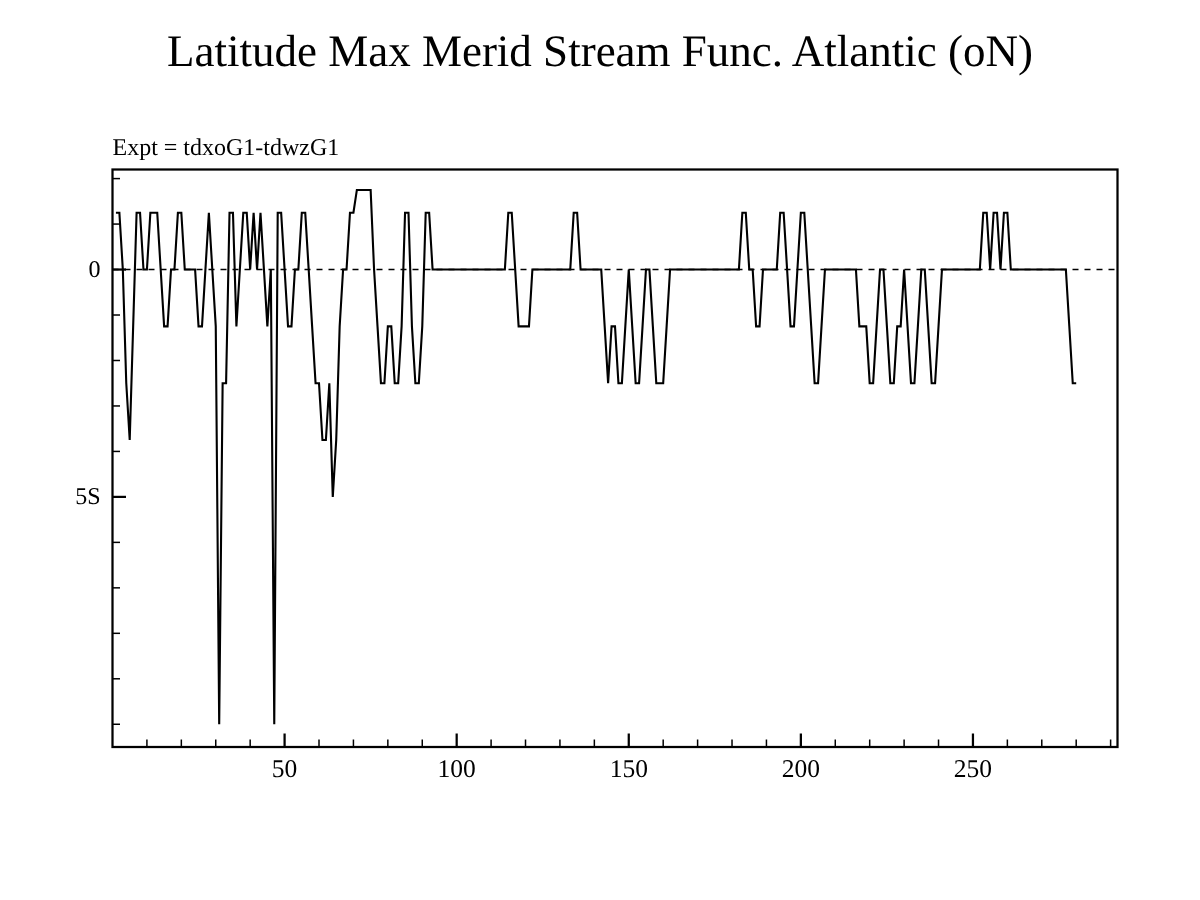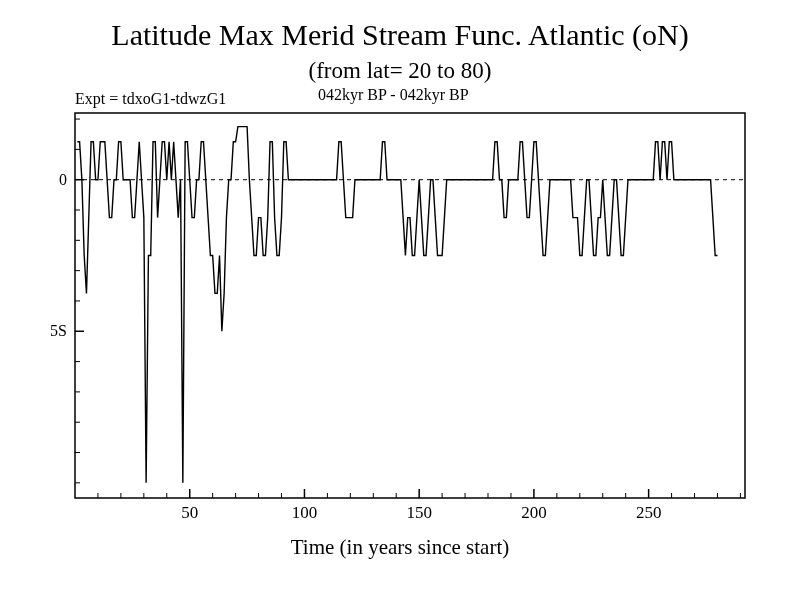--- a/index.html
+++ b/index.html
@@ -97,7 +97,6 @@
 <div id="chart-root">
 
   <div class="title-main">Latitude Max Merid Stream Func. Atlantic (oN)</div>
-  <div class="title-sub">(from lat= 20 to 80)</div>
   <div class="label-expt">Expt = tdxoG1-tdwzG1</div>
   <div class="label-period">042kyr BP - 042kyr BP</div>
 

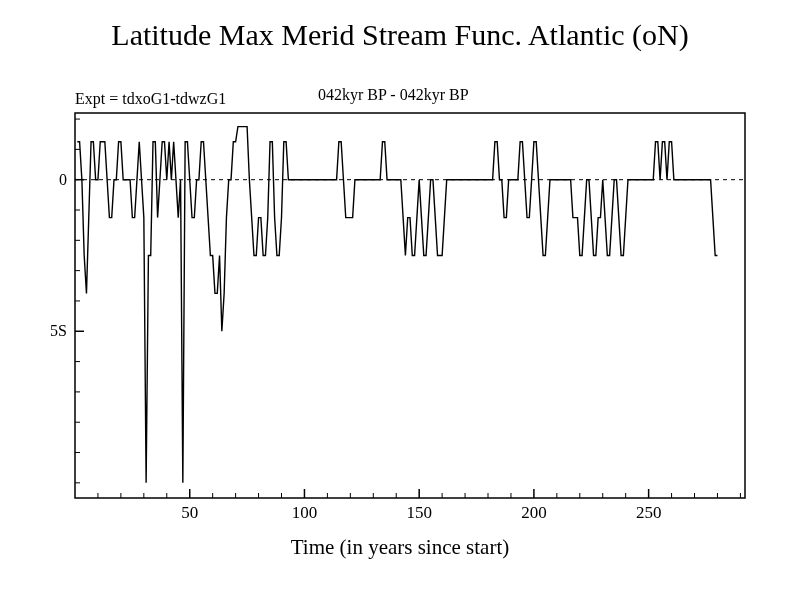--- a/index.html
+++ b/index.html
@@ -98,7 +98,6 @@
 
   <div class="title-main">Latitude Max Merid Stream Func. Atlantic (oN)</div>
   <div class="label-expt">Expt = tdxoG1-tdwzG1</div>
-  <div class="label-period">042kyr BP - 042kyr BP</div>
 
   <svg class="plot-svg" width="800" height="600">
 

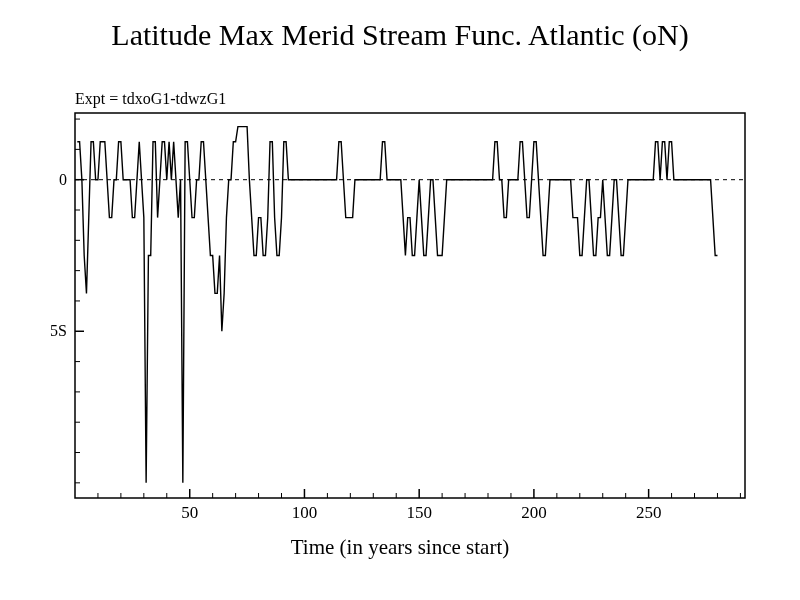--- a/index.html
+++ b/index.html
@@ -161,7 +161,6 @@
     <polyline id="data-line" fill="none" stroke="#000000" stroke-width="1.4" stroke-linejoin="miter" stroke-linecap="butt" points="77.29,141.80 79.59,141.80 81.88,179.69 84.18,255.48 86.47,293.37 88.77,217.59 91.06,141.80 93.36,141.80 95.65,179.69 97.95,179.69 100.24,141.80 102.53,141.80 104.83,141.80 107.12,179.69 109.42,217.59 111.71,217.59 114.01,179.69 116.30,179.69 118.60,141.80 120.89,141.80 123.18,179.69 125.48,179.69 127.77,179.69 130.07,179.69 132.36,217.59 134.66,217.59 136.95,179.69 139.25,141.80 141.54,179.69 143.84,217.59 146.13,482.84 148.42,255.48 150.72,255.48 153.01,141.80 155.31,141.80 157.60,217.59 159.90,179.69 162.19,141.80 164.49,141.80 166.78,179.69 169.08,141.80 171.37,179.69 173.66,141.80 175.96,179.69 178.25,217.59 180.55,179.69 182.84,482.84 185.14,141.80 187.43,141.80 189.73,179.69 192.02,217.59 194.32,217.59 196.61,179.69 198.90,179.69 201.20,141.80 203.49,141.80 205.79,179.69 208.08,217.59 210.38,255.48 212.67,255.48 214.97,293.37 217.26,293.37 219.55,255.48 221.85,331.27 224.14,293.37 226.44,217.59 228.73,179.69 231.03,179.69 233.32,141.80 235.62,141.80 237.91,126.64 240.21,126.64 242.50,126.64 244.79,126.64 247.09,126.64 249.38,179.69 251.68,217.59 253.97,255.48 256.27,255.48 258.56,217.59 260.86,217.59 263.15,255.48 265.45,255.48 267.74,217.59 270.03,141.80 272.33,141.80 274.62,217.59 276.92,255.48 279.21,255.48 281.51,217.59 283.80,141.80 286.10,141.80 288.39,179.69 290.68,179.69 292.98,179.69 295.27,179.69 297.57,179.69 299.86,179.69 302.16,179.69 304.45,179.69 306.75,179.69 309.04,179.69 311.34,179.69 313.63,179.69 315.92,179.69 318.22,179.69 320.51,179.69 322.81,179.69 325.10,179.69 327.40,179.69 329.69,179.69 331.99,179.69 334.28,179.69 336.58,179.69 338.87,141.80 341.16,141.80 343.46,179.69 345.75,217.59 348.05,217.59 350.34,217.59 352.64,217.59 354.93,179.69 357.23,179.69 359.52,179.69 361.82,179.69 364.11,179.69 366.40,179.69 368.70,179.69 370.99,179.69 373.29,179.69 375.58,179.69 377.88,179.69 380.17,179.69 382.47,141.80 384.76,141.80 387.05,179.69 389.35,179.69 391.64,179.69 393.94,179.69 396.23,179.69 398.53,179.69 400.82,179.69 403.12,217.59 405.41,255.48 407.71,217.59 410.00,217.59 412.29,255.48 414.59,255.48 416.88,217.59 419.18,179.69 421.47,217.59 423.77,255.48 426.06,255.48 428.36,217.59 430.65,179.69 432.95,179.69 435.24,217.59 437.53,255.48 439.83,255.48 442.12,255.48 444.42,217.59 446.71,179.69 449.01,179.69 451.30,179.69 453.60,179.69 455.89,179.69 458.18,179.69 460.48,179.69 462.77,179.69 465.07,179.69 467.36,179.69 469.66,179.69 471.95,179.69 474.25,179.69 476.54,179.69 478.84,179.69 481.13,179.69 483.42,179.69 485.72,179.69 488.01,179.69 490.31,179.69 492.60,179.69 494.90,141.80 497.19,141.80 499.49,179.69 501.78,179.69 504.08,217.59 506.37,217.59 508.66,179.69 510.96,179.69 513.25,179.69 515.55,179.69 517.84,179.69 520.14,141.80 522.43,141.80 524.73,179.69 527.02,217.59 529.32,217.59 531.61,179.69 533.90,141.80 536.20,141.80 538.49,179.69 540.79,217.59 543.08,255.48 545.38,255.48 547.67,217.59 549.97,179.69 552.26,179.69 554.55,179.69 556.85,179.69 559.14,179.69 561.44,179.69 563.73,179.69 566.03,179.69 568.32,179.69 570.62,179.69 572.91,217.59 575.21,217.59 577.50,217.59 579.79,255.48 582.09,255.48 584.38,217.59 586.68,179.69 588.97,179.69 591.27,217.59 593.56,255.48 595.86,255.48 598.15,217.59 600.45,217.59 602.74,179.69 605.03,217.59 607.33,255.48 609.62,255.48 611.92,217.59 614.21,179.69 616.51,179.69 618.80,217.59 621.10,255.48 623.39,255.48 625.68,217.59 627.98,179.69 630.27,179.69 632.57,179.69 634.86,179.69 637.16,179.69 639.45,179.69 641.75,179.69 644.04,179.69 646.34,179.69 648.63,179.69 650.92,179.69 653.22,179.69 655.51,141.80 657.81,141.80 660.10,179.69 662.40,141.80 664.69,141.80 666.99,179.69 669.28,141.80 671.58,141.80 673.87,179.69 676.16,179.69 678.46,179.69 680.75,179.69 683.05,179.69 689.93,179.69 692.23,179.69 694.52,179.69 696.82,179.69 699.11,179.69 701.40,179.69 703.70,179.69 705.99,179.69 708.29,179.69 710.58,179.69 712.88,217.59 715.17,255.48 717.47,255.48 719.76,NaN 722.05,NaN 724.35,NaN 726.64,NaN 728.94,NaN 731.23,NaN 733.53,NaN 735.82,NaN 738.12,NaN 740.41,NaN 742.71,NaN 745.00,NaN"></polyline>
   </svg>
 
-  <div class="xaxis-title">Time (in years since start)</div>
 </div>
 
 </body></html>

